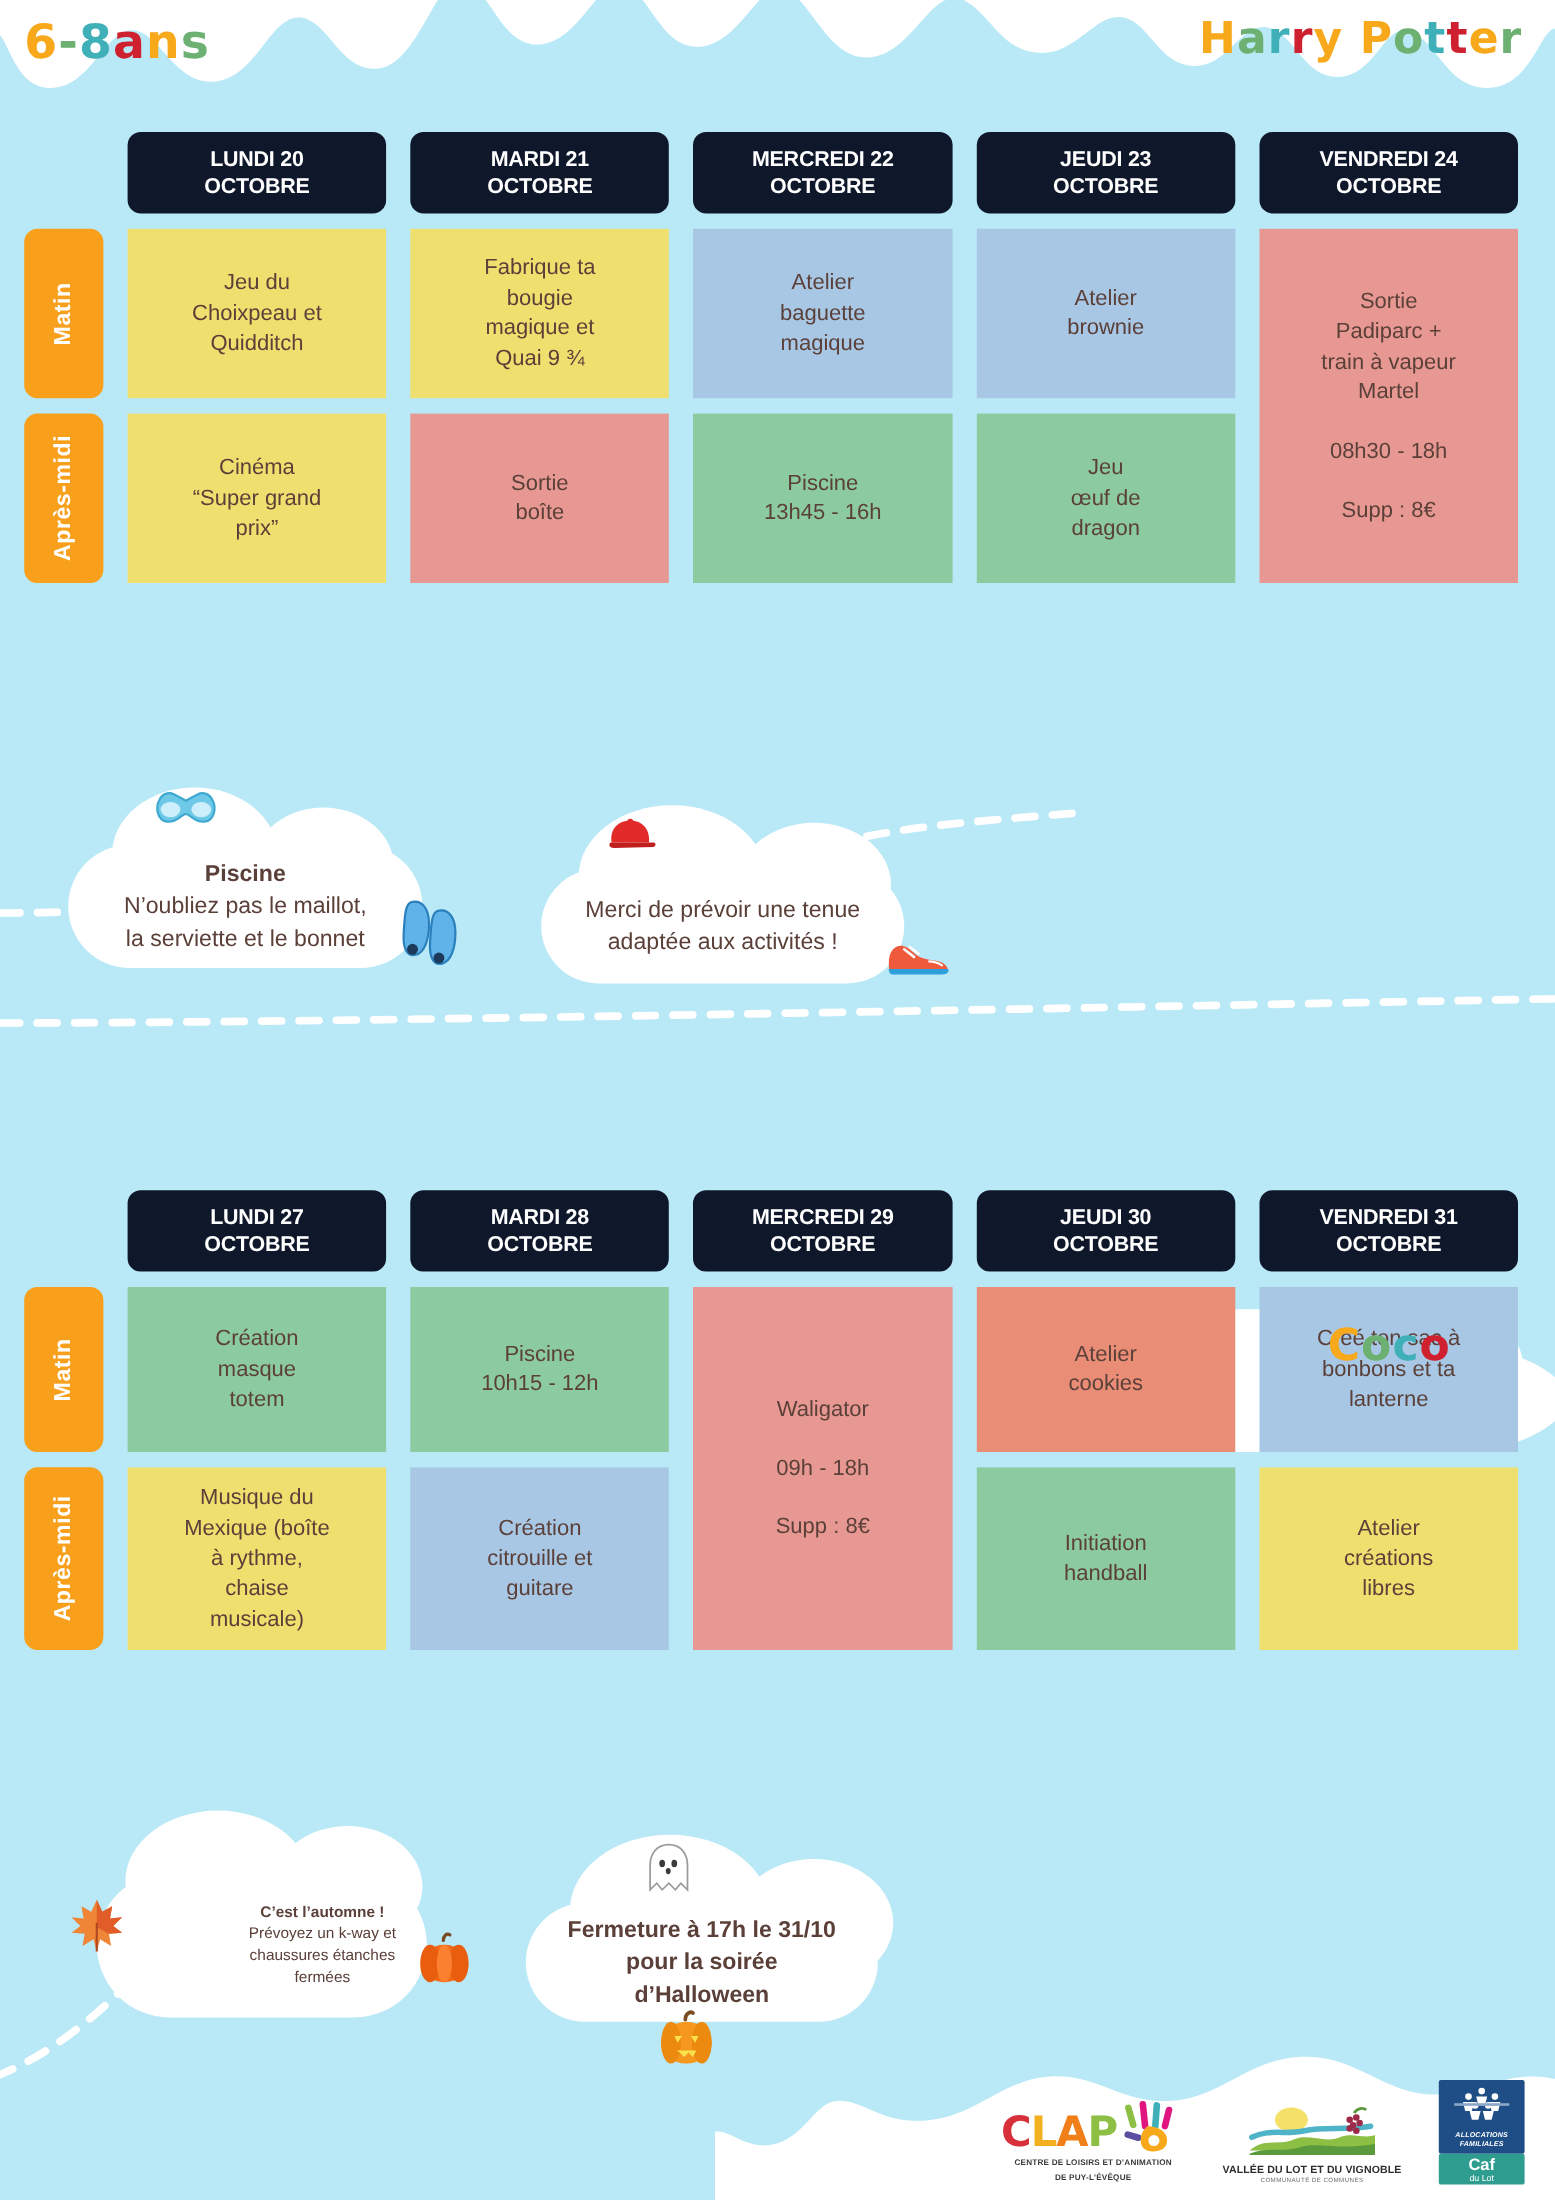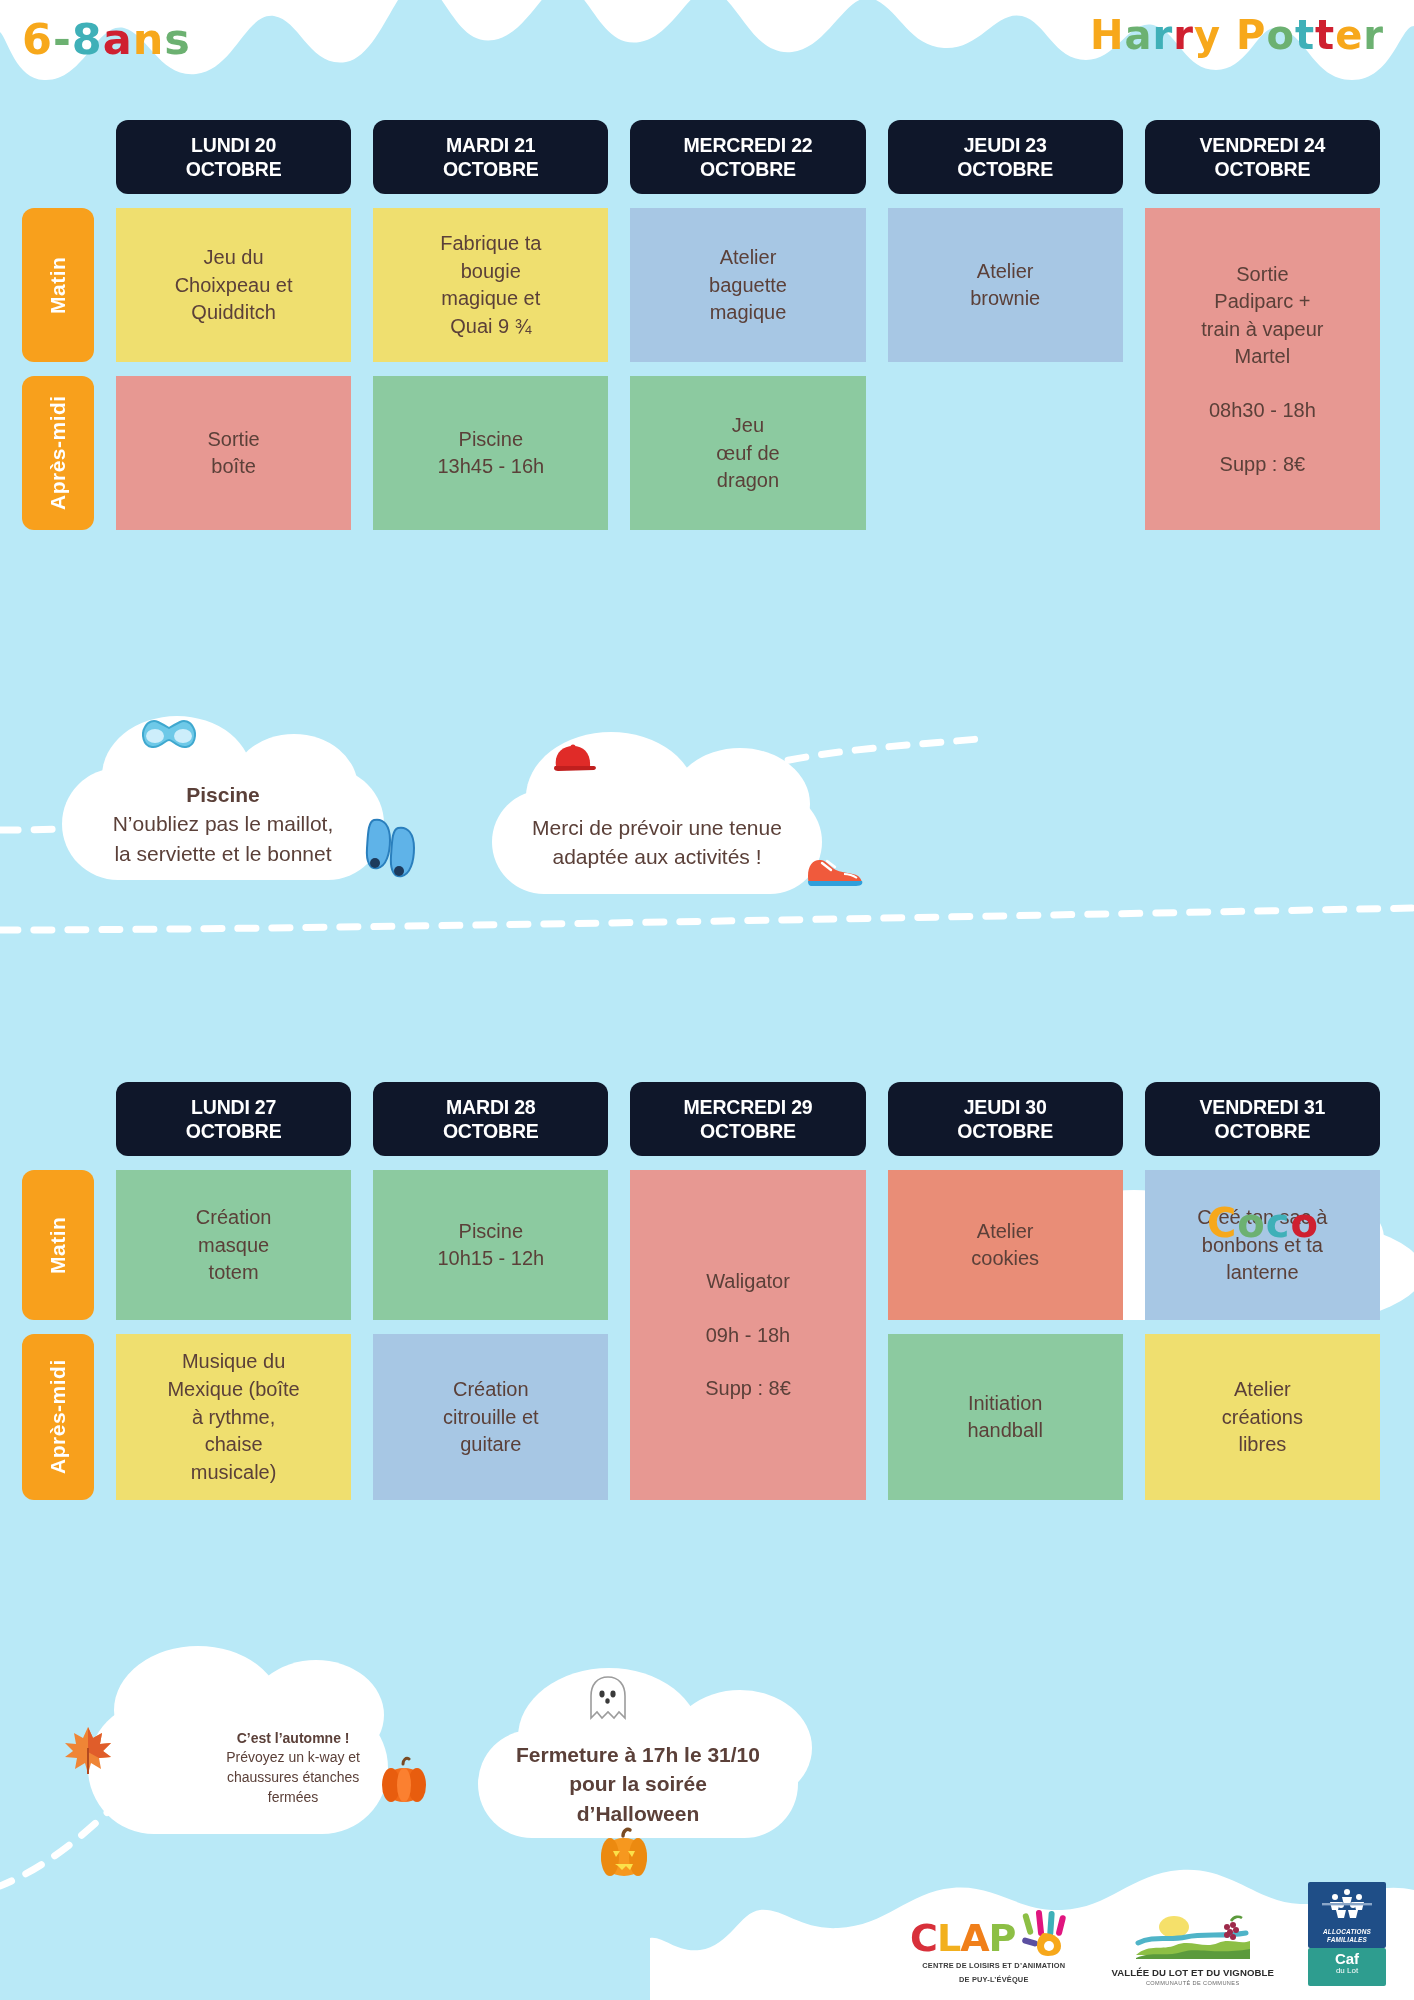--- a/index.html
+++ b/index.html
@@ -268,6 +268,11 @@
         <span class="line">Supp : 8€</span>
       </div>
       <div class="slot-label">Après-midi</div>
+      <div class="cell c-yellow">
+        <span class="line">Cinéma</span>
+        <span class="line">“Super grand</span>
+        <span class="line">prix”</span>
+      </div>
       <div class="cell c-red">
         <span class="line">Sortie</span>
         <span class="line">boîte</span>

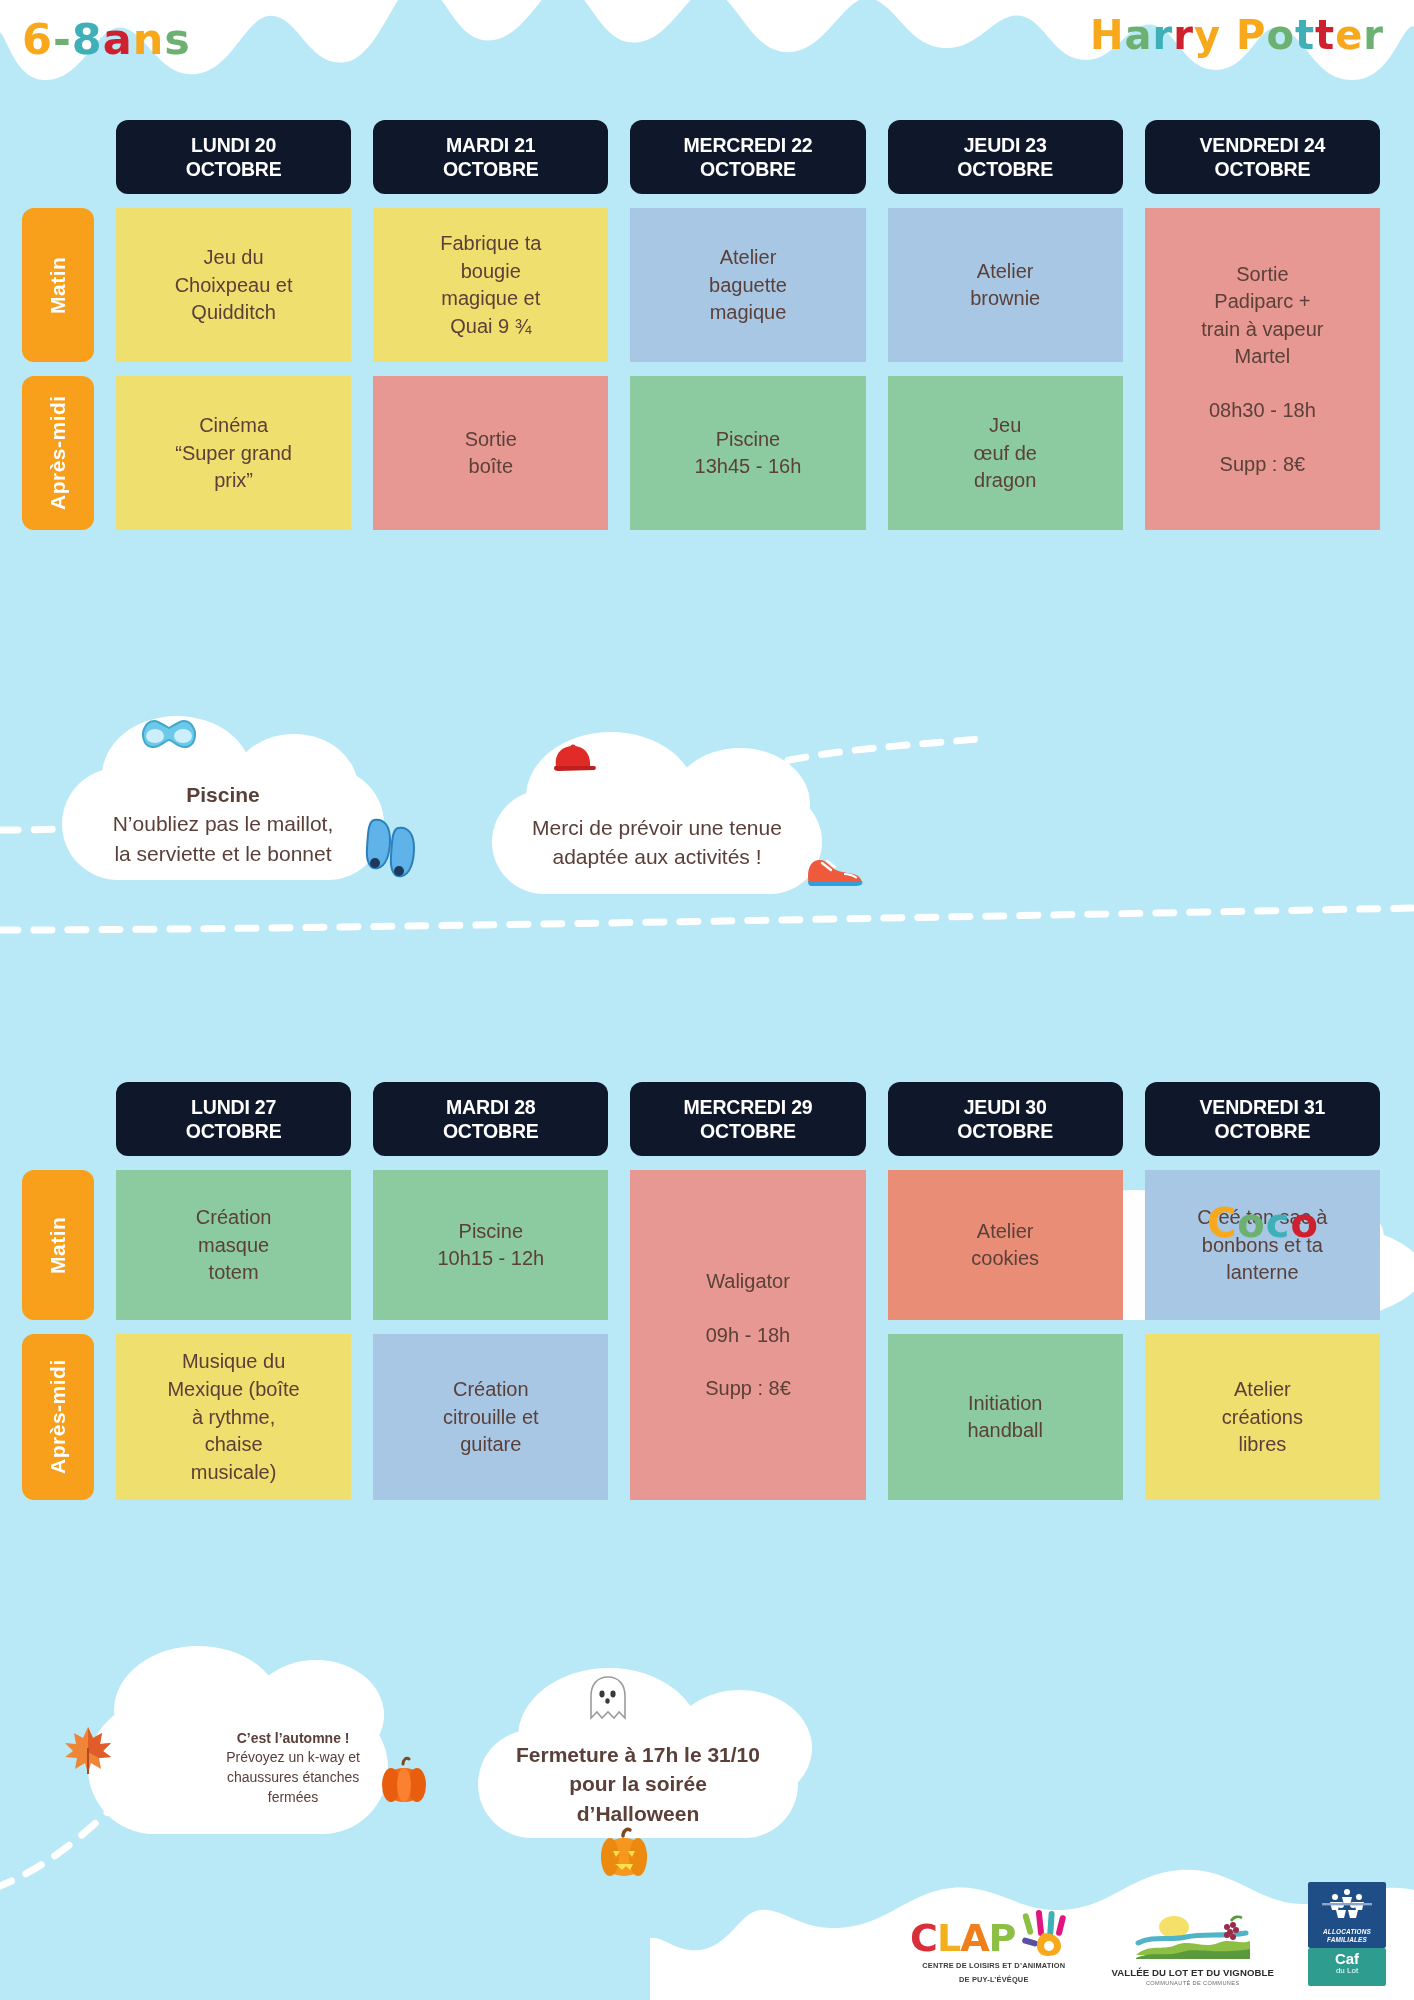--- a/index.html
+++ b/index.html
@@ -186,7 +186,7 @@
   .logo-sub3 { font-size: 5.6px; color: #6a6a6a; letter-spacing: 0.4px; margin-top:2px;}
   .caf-box { width: 78px; background:#1f4e87; border-radius:2px; padding:6px 4px 4px; text-align:center; }
   .caf-t1 { color:#fff; font-size:6.4px; font-style:italic; font-weight:bold; line-height:1.25; letter-spacing:.2px; margin-top:4px;}
-  .caf-green { background:#2e9d8f; padding:3px 0 11px; }
+  .caf-green { background:#2e9d8f; padding:3px 0 1px; }
   .caf-t2 { color:#fff; font-size:15px; font-weight:bold; line-height:1; }
   .caf-t3 { color:#fff; font-size:8px; }
 </style>

